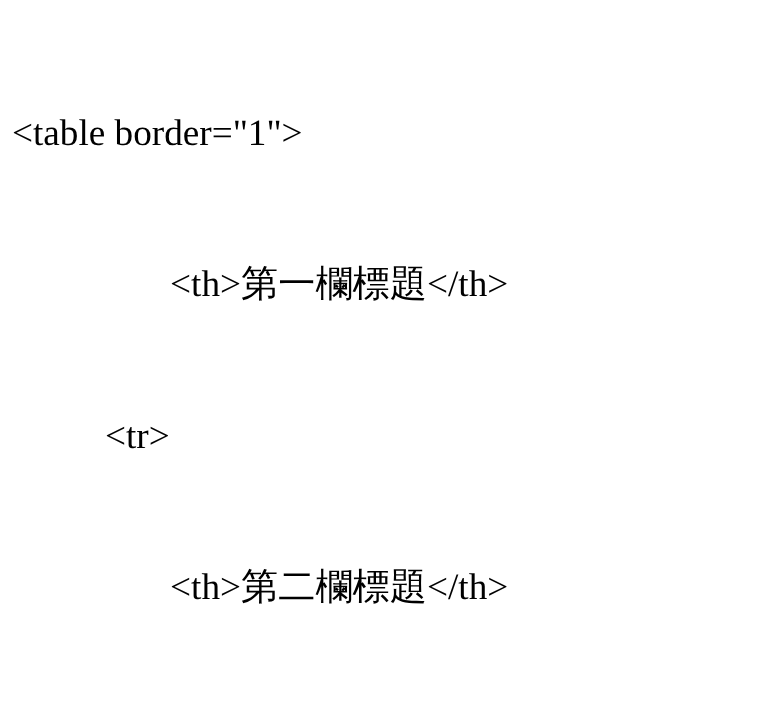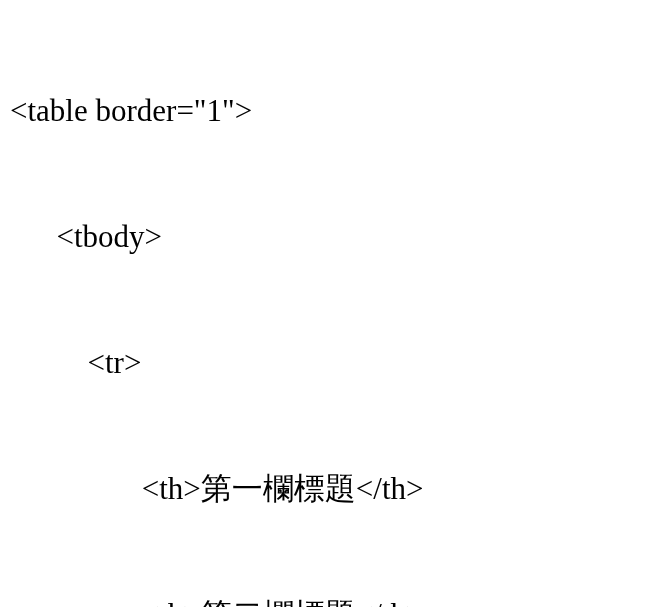--- a/index.html
+++ b/index.html
@@ -33,7 +33,6 @@
 <div class="page">
   <div class="code-block">
     <div class="code-line">&lt;table border="1"&gt;</div>
-    <div class="code-line">      &lt;tbody&gt;</div>
     <div class="code-line">          &lt;tr&gt;</div>
     <div class="code-line">                 &lt;th&gt;第一欄標題&lt;/th&gt;</div>
     <div class="code-line">                 &lt;th&gt;第二欄標題&lt;/th&gt;</div>

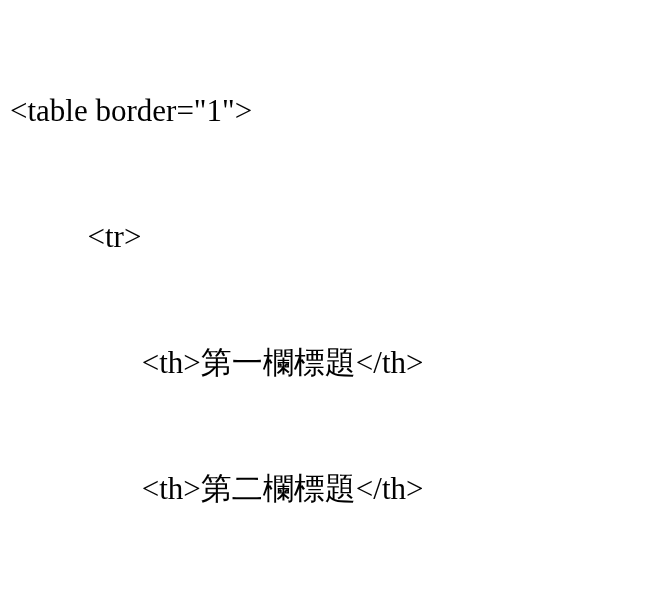--- a/index.html
+++ b/index.html
@@ -33,8 +33,8 @@
 <div class="page">
   <div class="code-block">
     <div class="code-line">&lt;table border="1"&gt;</div>
+    <div class="code-line">                 &lt;th&gt;第一欄標題&lt;/th&gt;</div>
     <div class="code-line">          &lt;tr&gt;</div>
-    <div class="code-line">                 &lt;th&gt;第一欄標題&lt;/th&gt;</div>
     <div class="code-line">                 &lt;th&gt;第二欄標題&lt;/th&gt;</div>
     
     

